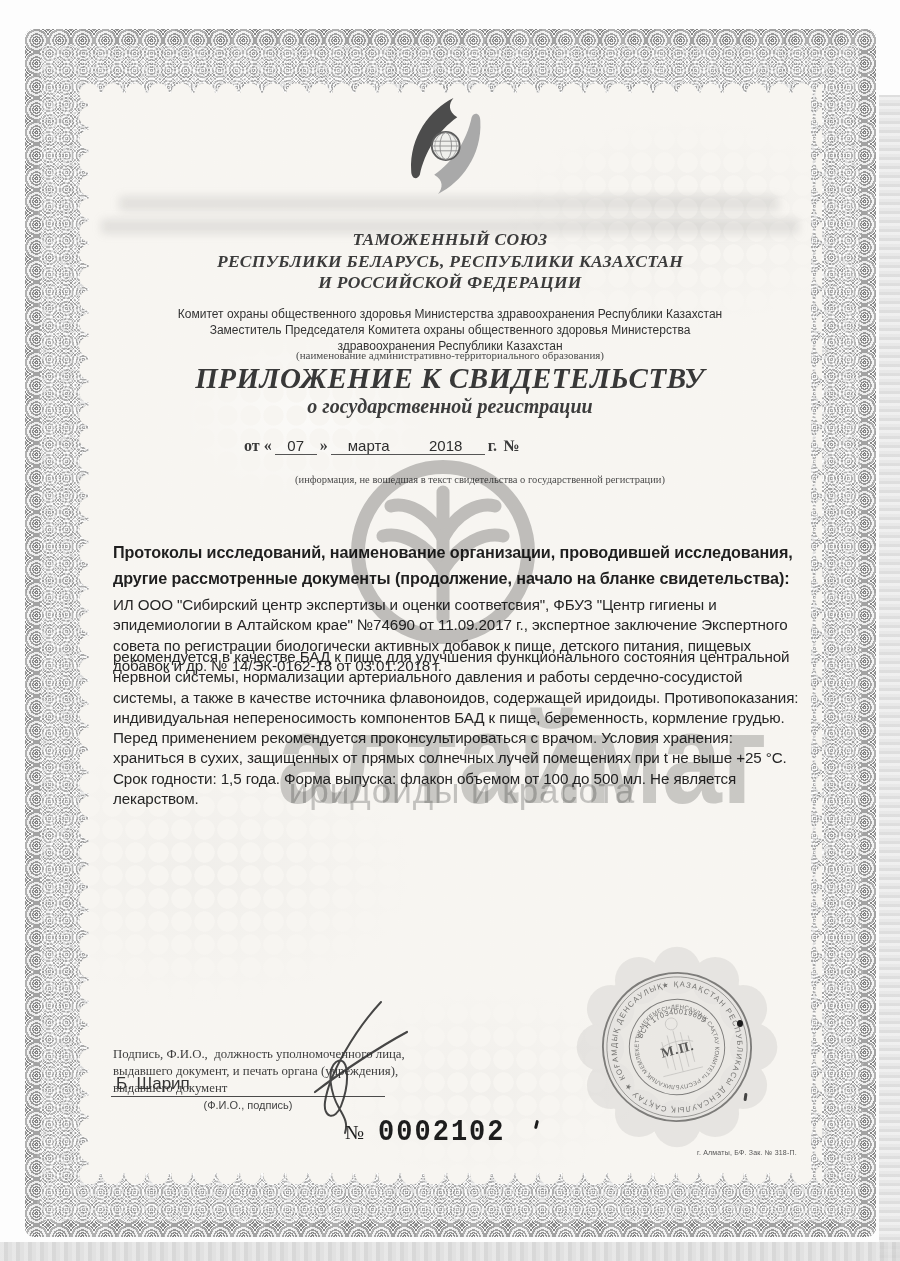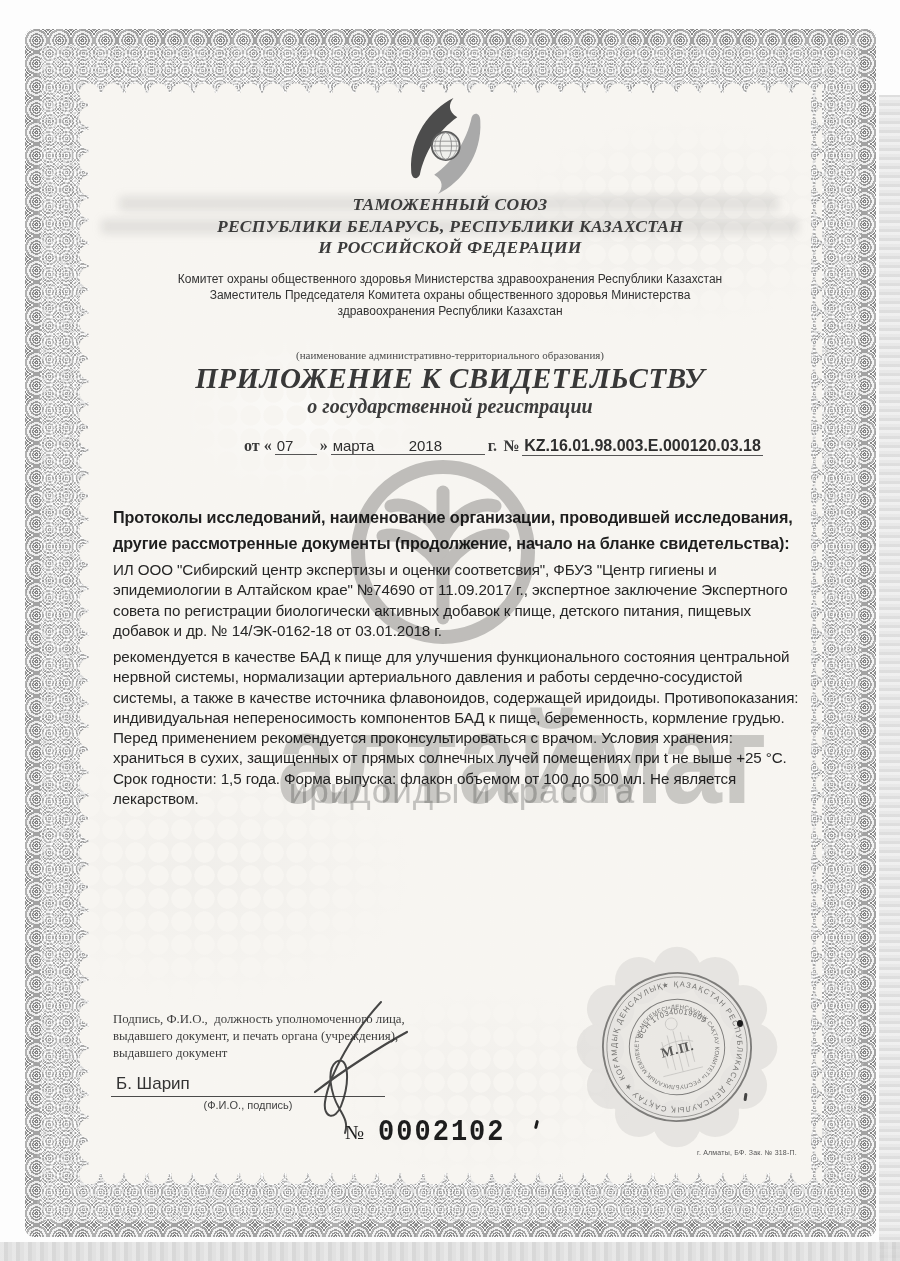--- a/index.html
+++ b/index.html
@@ -51,7 +51,7 @@
   
   .abs{position:absolute;}
   .center{left:0;right:0;text-align:center;}
-  .preline{white-space:pre;}
+  .preline{white-space:pre;margin-top:35px;}
   .serif{font-family:"Liberation Serif",serif;}
 
   .ghost-band{position:absolute;background:rgba(120,120,120,.16);filter:blur(4px);

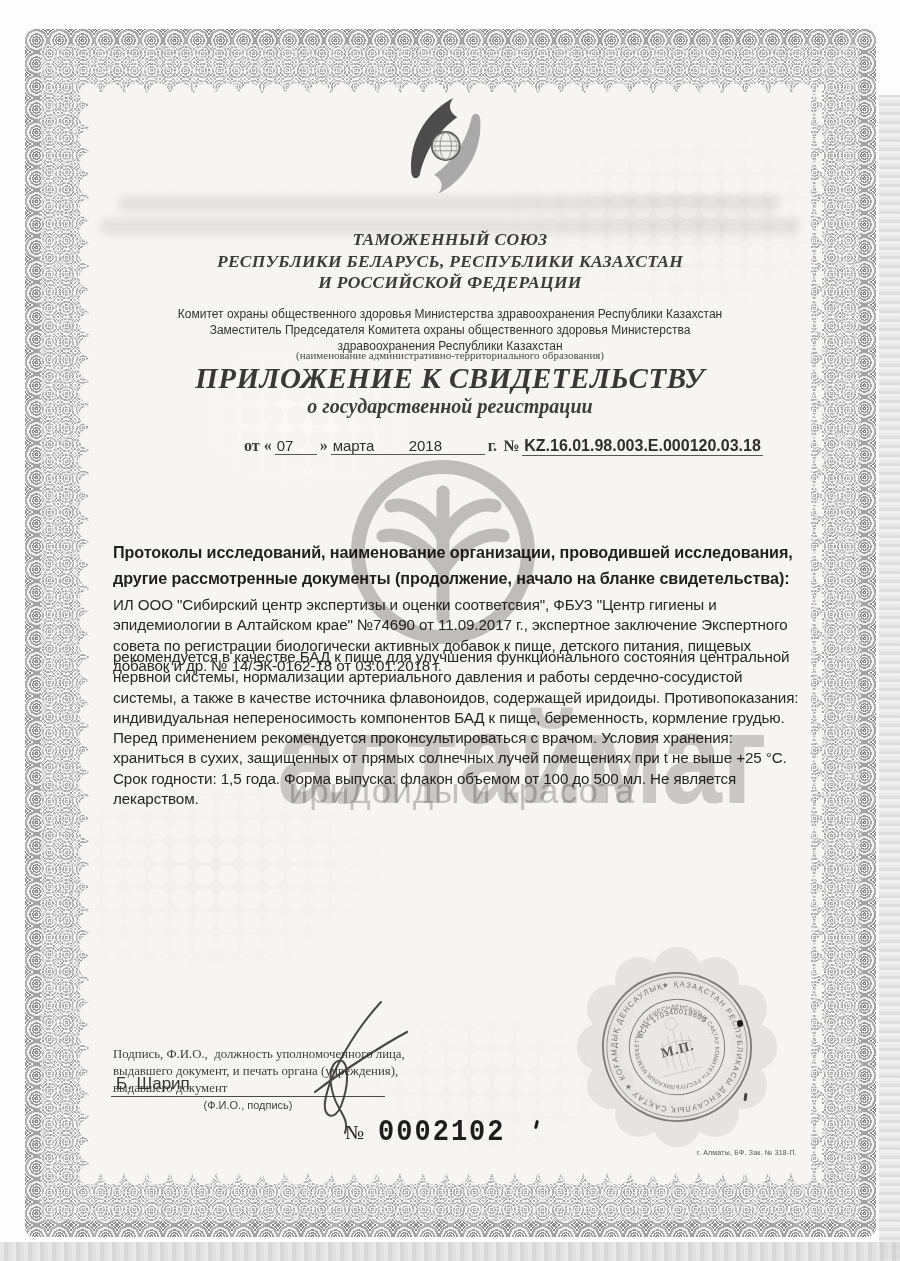--- a/index.html
+++ b/index.html
@@ -69,7 +69,7 @@
   .date-line{top:344px;left:152px;display:flex;align-items:baseline;
     font-family:"Liberation Serif",serif;font-size:16px;color:#3a3a3a;}
   .dl-val{font-family:"Liberation Sans",sans-serif;font-size:15px;color:#2e2e2e;
-    border-bottom:1.3px solid #555;padding:0 2px;}
+    text-align:center;border-bottom:1.3px solid #555;padding:0 2px;}
   .dl-static{margin:0 3px;font-weight:bold;}
   .dl-num{font-weight:bold;font-size:16px;letter-spacing:0;}
 

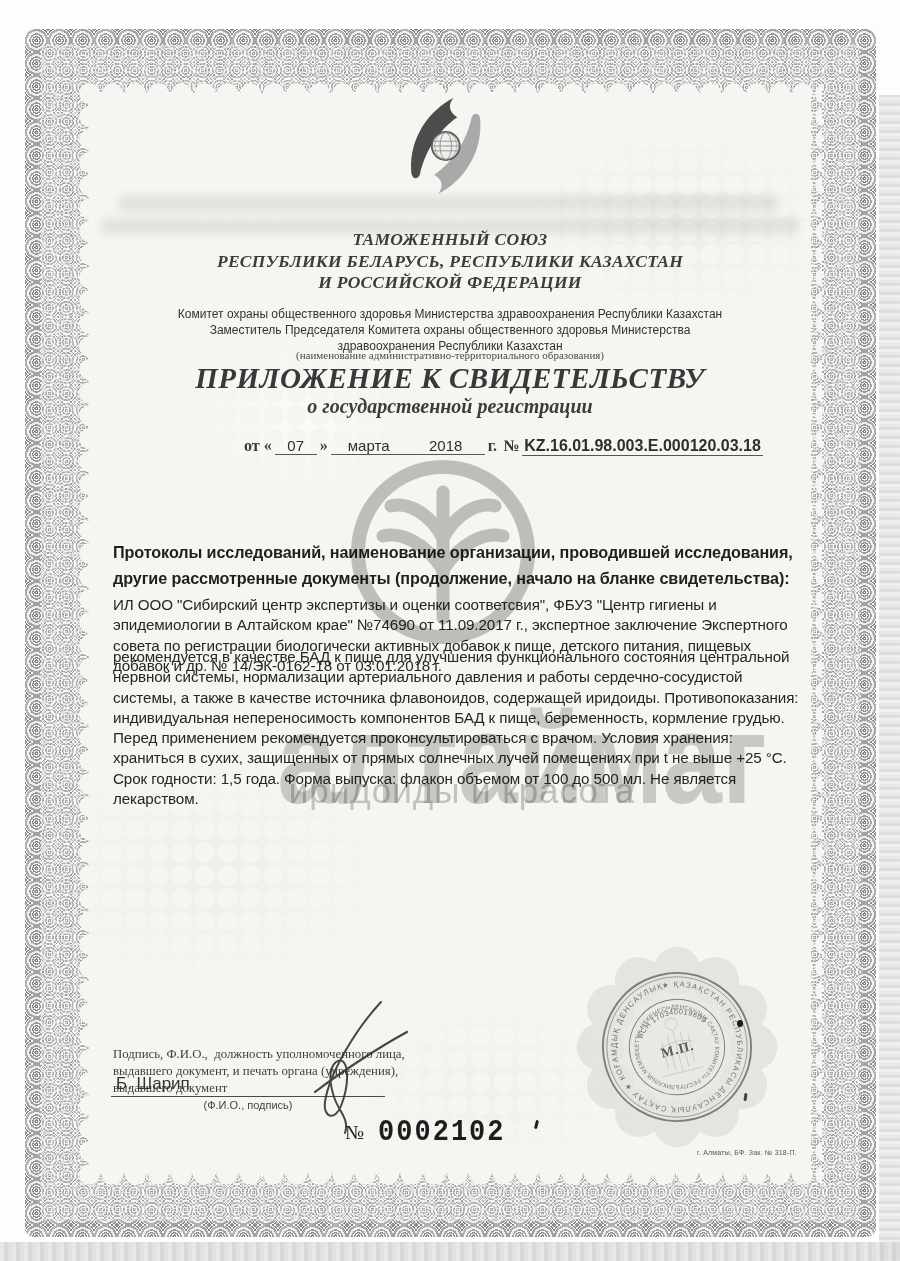--- a/index.html
+++ b/index.html
@@ -157,7 +157,6 @@
       <span class="dl-val" style="width:74px">2018</span>
       <span class="dl-static">г.</span>
       <span class="dl-static">№</span>
-      <span class="dl-val dl-num">KZ.16.01.98.003.E.000120.03.18</span>
     </div>
 
 

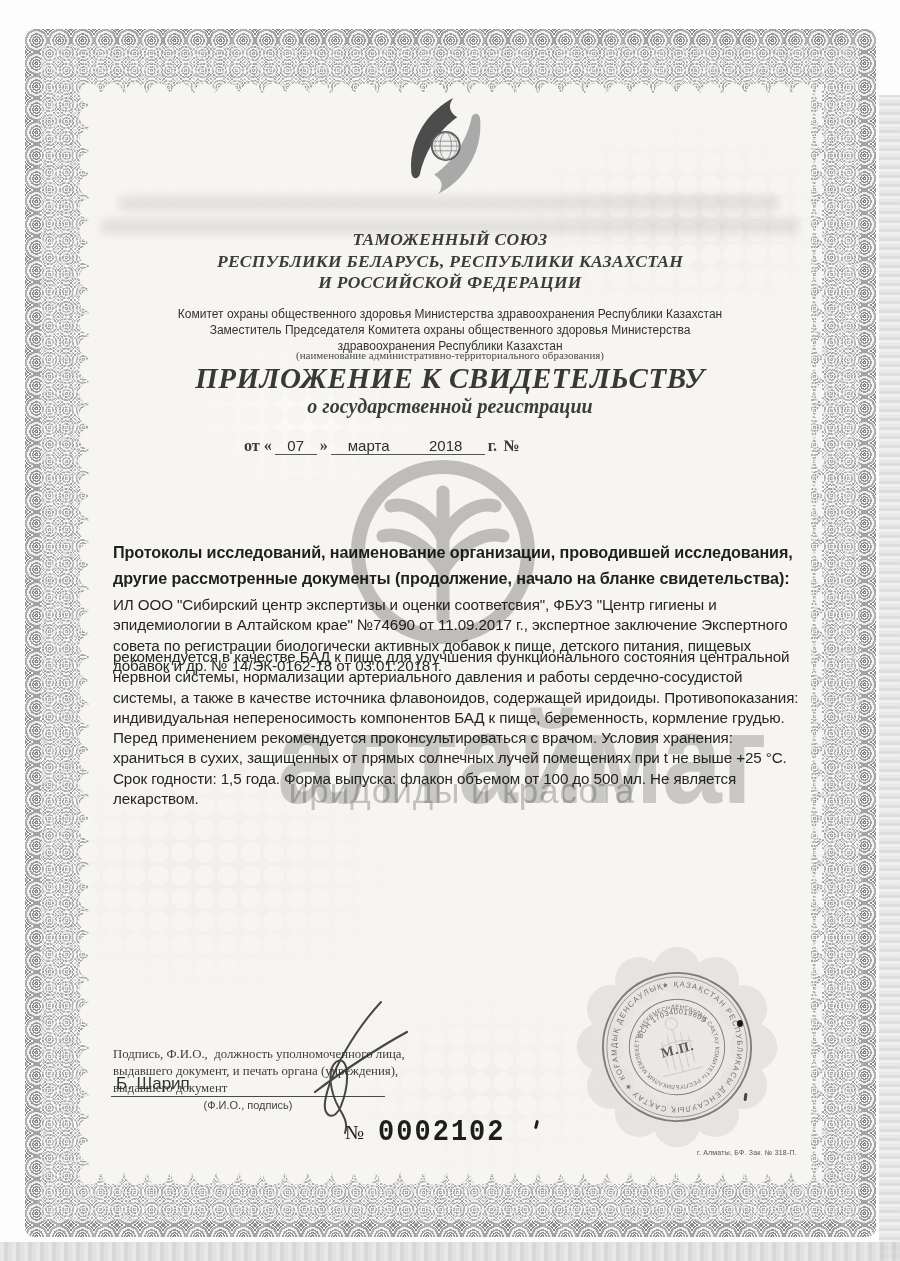--- a/index.html
+++ b/index.html
@@ -159,6 +159,7 @@
       <span class="dl-static">№</span>
     </div>
 
+    <div class="abs info-caption serif">(информация, не вошедшая в текст свидетельства о государственной регистрации)</div>
 
     <div class="abs section sec-protocols">
       <div class="sec-head preline">Протоколы исследований, наименование организации, проводившей исследования,

